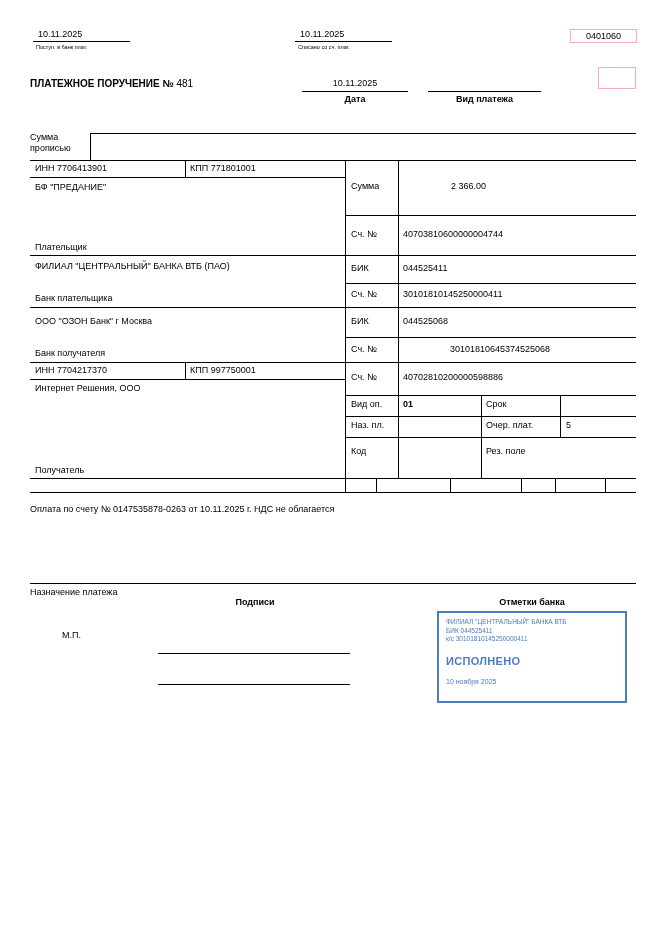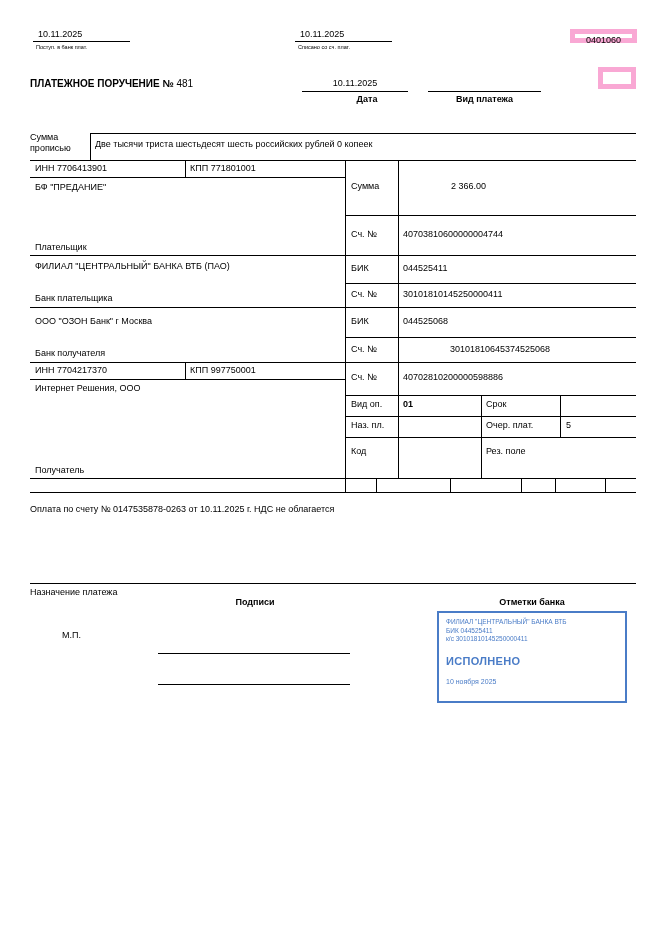--- a/index.html
+++ b/index.html
@@ -14,7 +14,7 @@
   .tiny { font-size:5.5px; line-height:7px; white-space:nowrap; }
   .hl { position:absolute; height:1px; background:#000; }
   .vl { position:absolute; width:1px; background:#000; }
-  .box { position:absolute; border:5px solid #f9a8d4; }
+  .box { position:absolute; border:1px solid #f9a8d4; }
   .ctr { text-align:center; }
   .code-box { font-size:9px; line-height:12px; text-align:center; }
   .wrap2 { white-space:normal; width:58px; }

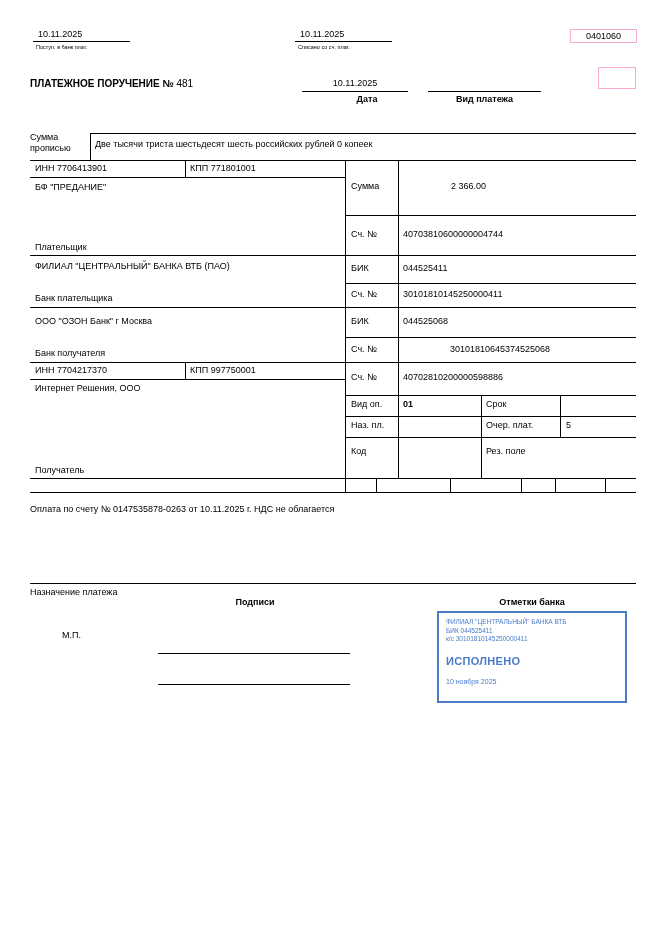--- a/index.html
+++ b/index.html
@@ -48,7 +48,7 @@
   </div>
   <div class="abs t ctr" style="left:302px; top:78px; width:106px;">10.11.2025</div>
   <div class="hl" style="left:302px; top:91px; width:106px;"></div>
-  <div class="abs t ctr b" style="left:314px; top:94px; width:106px;">Дата</div>
+  <div class="abs t ctr b" style="left:302px; top:94px; width:106px;">Дата</div>
   <div class="hl" style="left:428px; top:91px; width:113px;"></div>
   <div class="abs t ctr b" style="left:428px; top:94px; width:113px;">Вид платежа</div>
   <div class="box" style="left:598px; top:67px; width:38px; height:22px;"></div>

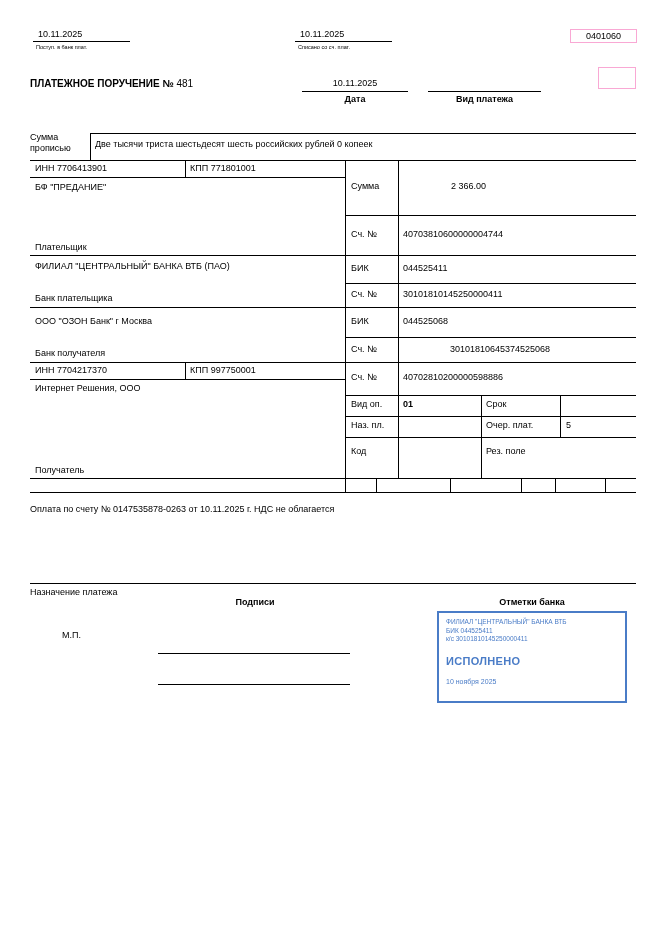--- a/index.html
+++ b/index.html
@@ -54,7 +54,6 @@
   <div class="box" style="left:598px; top:67px; width:38px; height:22px;"></div>
 
   <div class="abs t wrap2" style="left:30px; top:132px;">Сумма прописью</div>
-  <div class="abs t" style="left:95px; top:139px;">Две тысячи триста шестьдесят шесть российских рублей 0 копеек</div>
 
   <div class="hl" style="left:90px;  top:133px; width:546px;"></div>
   <div class="hl" style="left:30px;  top:160px; width:606px;"></div>

